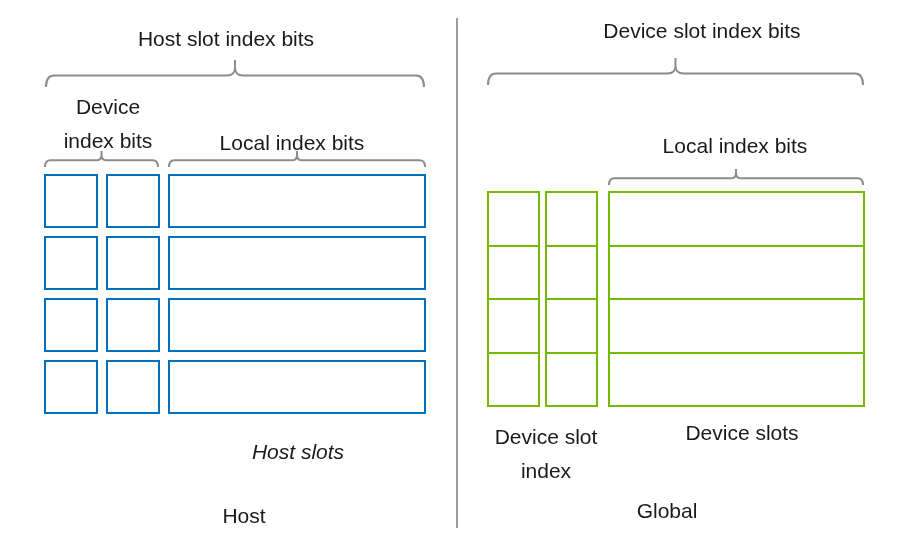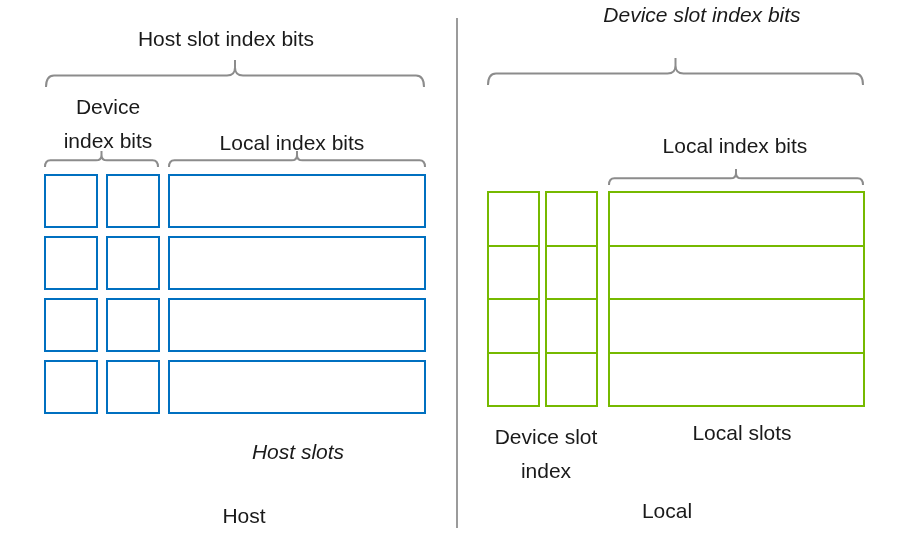--- a/index.html
+++ b/index.html
@@ -92,7 +92,7 @@
   <div class="divider" style="left:456px; top:18px; height:510px;"></div>
 
   <div>
-    <div class="label" style="left:522px; top:2px; width:360px;font-style:italic;">Device slot index bits</div>
+    <div class="label" style="left:522px; top:18px; width:360px;">Device slot index bits</div>
 
     <svg class="brace" style="left:487px; top:58px;" width="377" height="28" viewBox="0 0 377 28">
         <path d="M1 27 Q1 15.400000000000002 9 15.400000000000002 H 180.5 Q 188.5 15.400000000000002 188.5 7.400000000000002 L 188.5 0 L 188.5 7.400000000000002 Q 188.5 15.400000000000002 196.5 15.400000000000002 H 368 Q 376 15.400000000000002 376 27" fill="none" stroke="currentColor" stroke-width="2"></path>

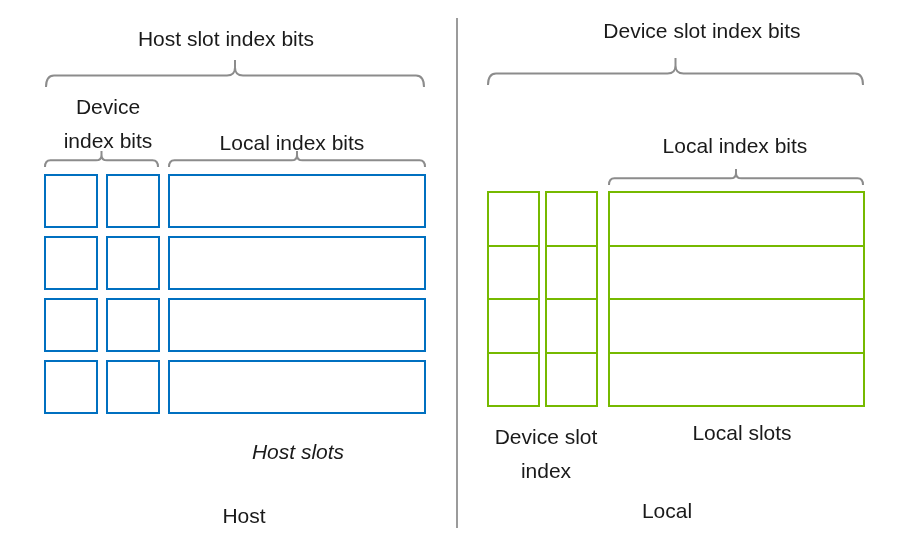--- a/index.html
+++ b/index.html
@@ -125,7 +125,7 @@
     </div>
 
     <div class="label multiline" style="left:481px; top:420px; width:130px;text-align:center;">Device slot index</div>
-    <div class="label" style="left:642px; top:420px; width:200px;">Local slots</div>
+    <div class="label" style="left:642px; top:420px; width:200px;">Device slots</div>
     <div class="label" style="left:567px; top:498px; width:200px;">Local</div>
   </div>
 

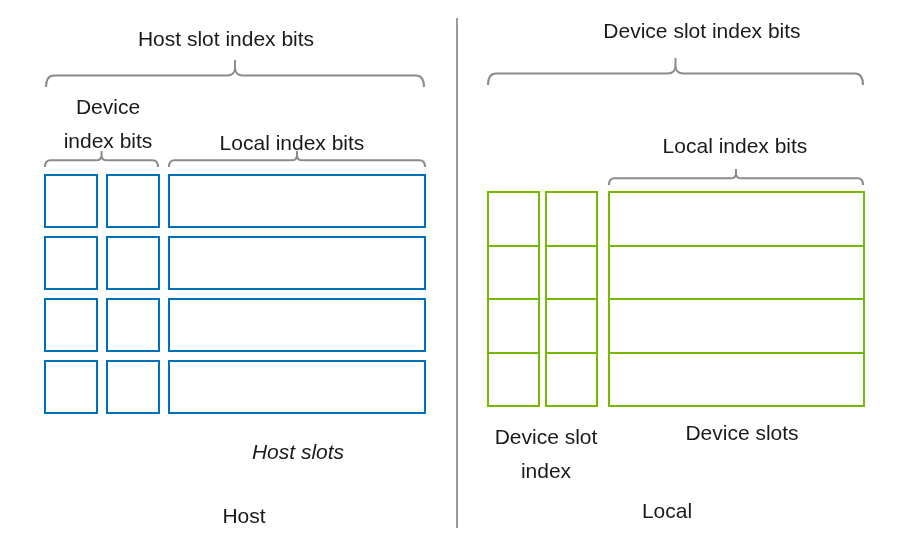--- a/index.html
+++ b/index.html
@@ -126,7 +126,7 @@
 
     <div class="label multiline" style="left:481px; top:420px; width:130px;text-align:center;">Device slot index</div>
     <div class="label" style="left:642px; top:420px; width:200px;">Device slots</div>
-    <div class="label" style="left:567px; top:498px; width:200px;">Local</div>
+    <div class="label" style="left:567px; top:498px; width:200px;">Global</div>
   </div>
 
 </div>

